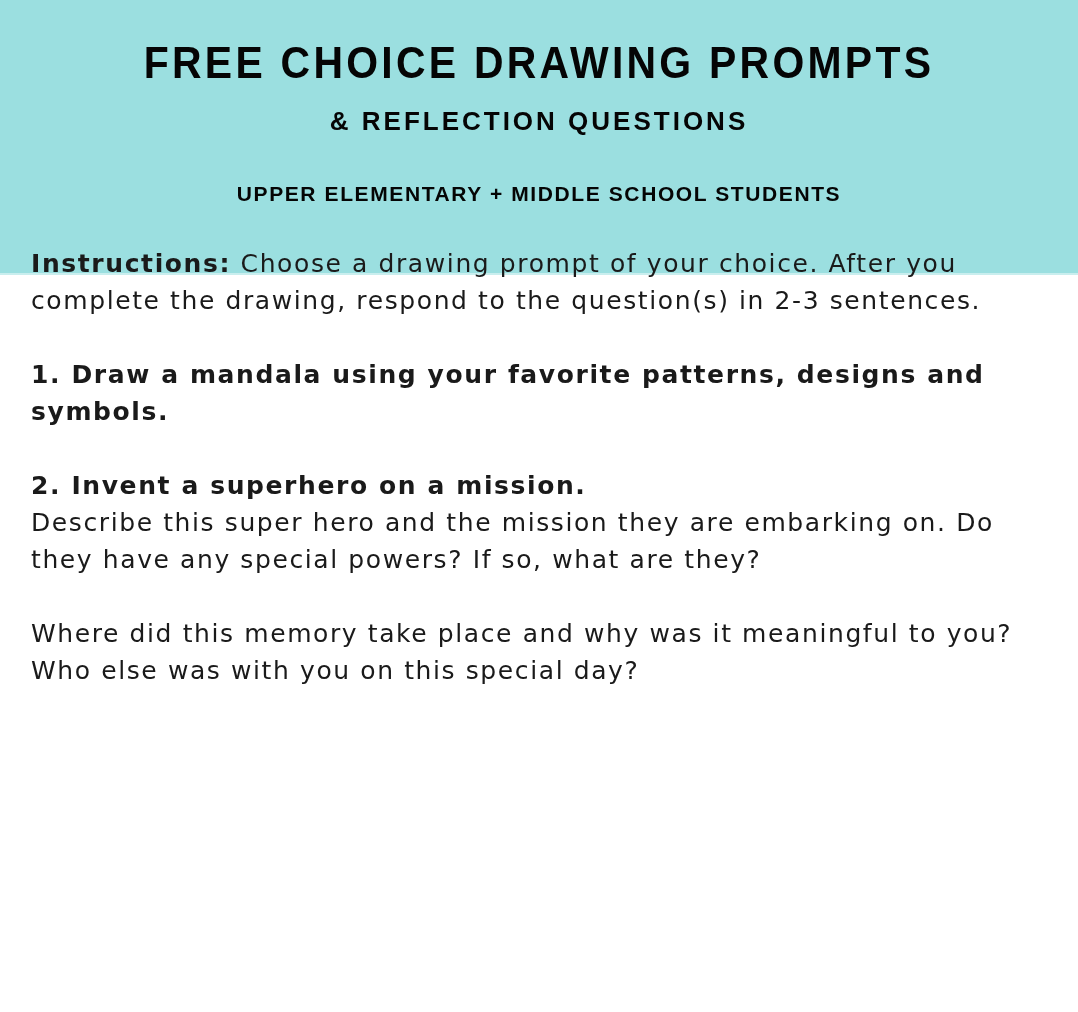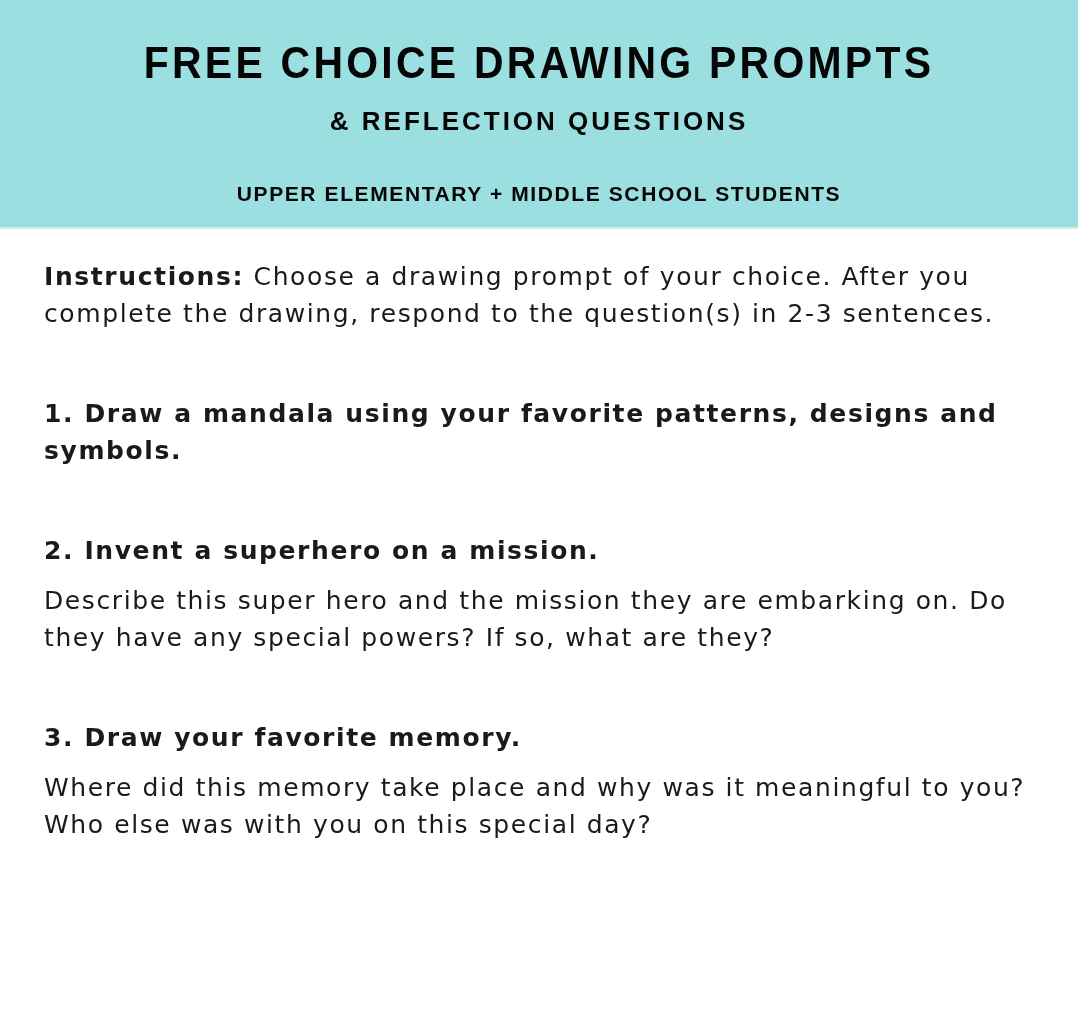--- a/index.html
+++ b/index.html
@@ -8,7 +8,7 @@
     font-family: "DejaVu Sans", sans-serif; color: #1a1a1a;
   }
   .header {
-    background: #9bdfe0; height: 229px; border-bottom: 2px solid #c9eeee;
+    background: #9bdfe0; height: 275px; border-bottom: 2px solid #c9eeee;
     text-align: center; box-sizing: border-box;
   }
   .title1 {

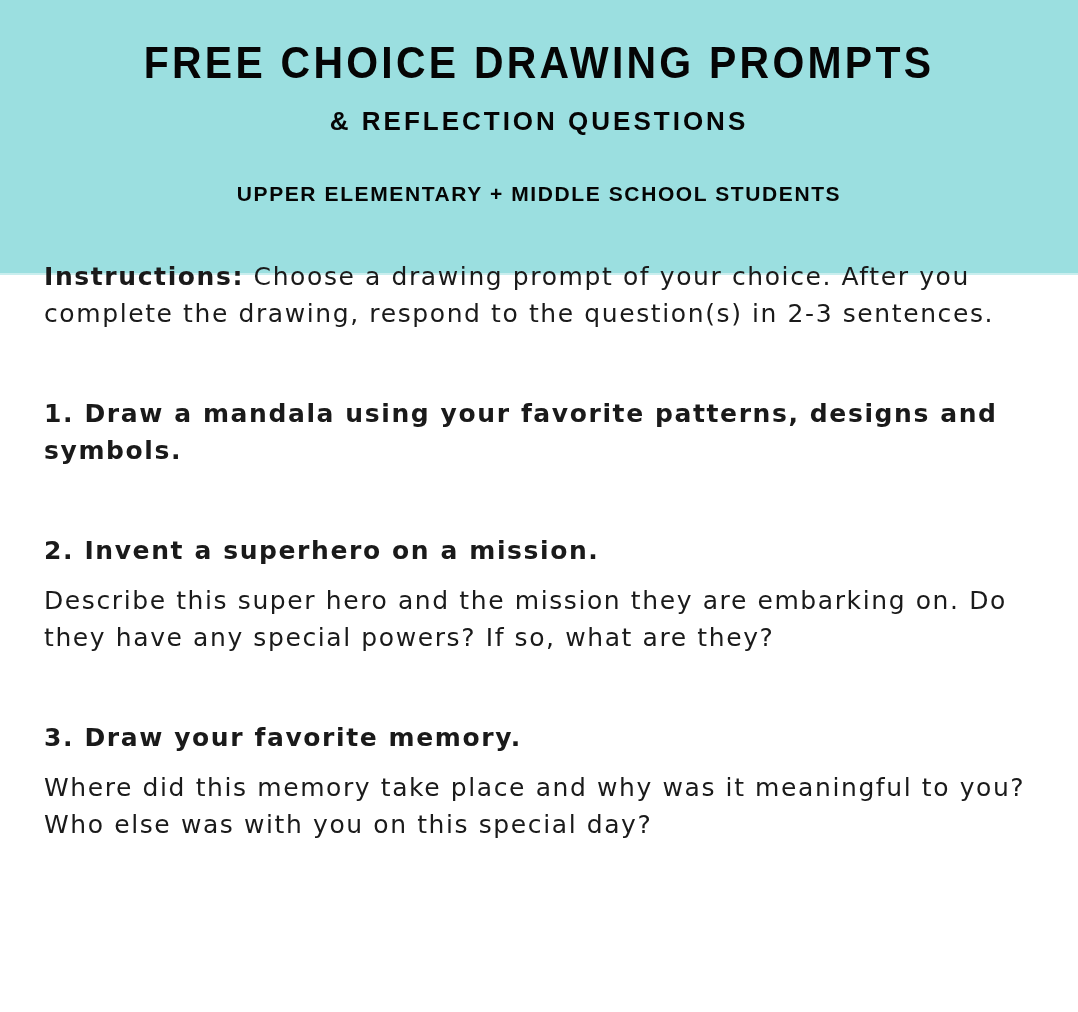--- a/index.html
+++ b/index.html
@@ -32,7 +32,7 @@
     font-size: 25px; line-height: 37px; letter-spacing: 1.6px;
     font-family: "DejaVu Sans", sans-serif;
   }
-  .body p { margin: 13px; }
+  .body p { margin: 0; }
   .b { font-weight: 700; }
   .gap { height: 37px; }
 </style>

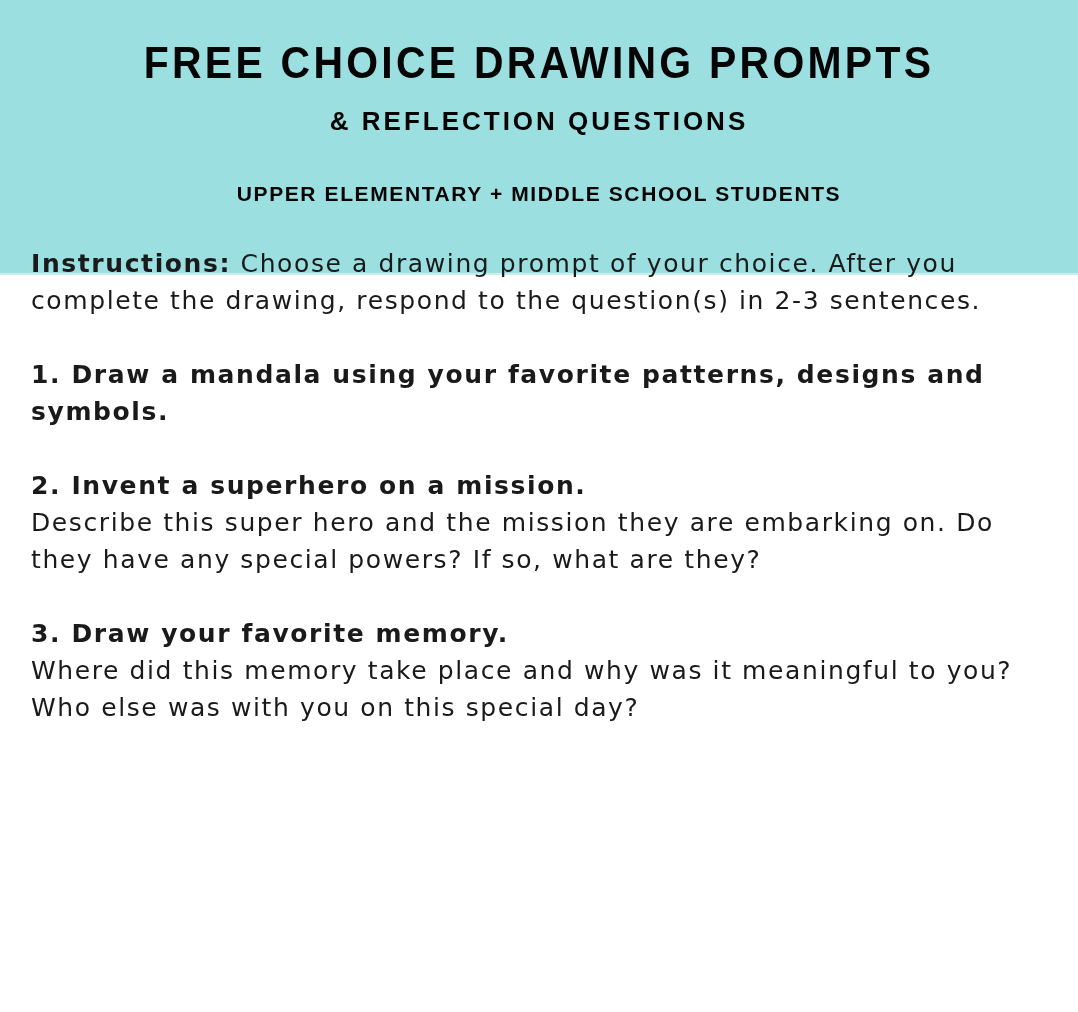--- a/index.html
+++ b/index.html
@@ -58,7 +58,6 @@
   <p>Describe this super hero and the mission they are embarking on. Do they have any special powers? If so, what are they?</p>
   <div class="gap"></div>
 
-  <p class="b">3. Draw your favorite memory.</p>
   <p>Where did this memory take place and why was it meaningful to you? Who else was with you on this special day?</p>
   <div class="gap"></div>
 

